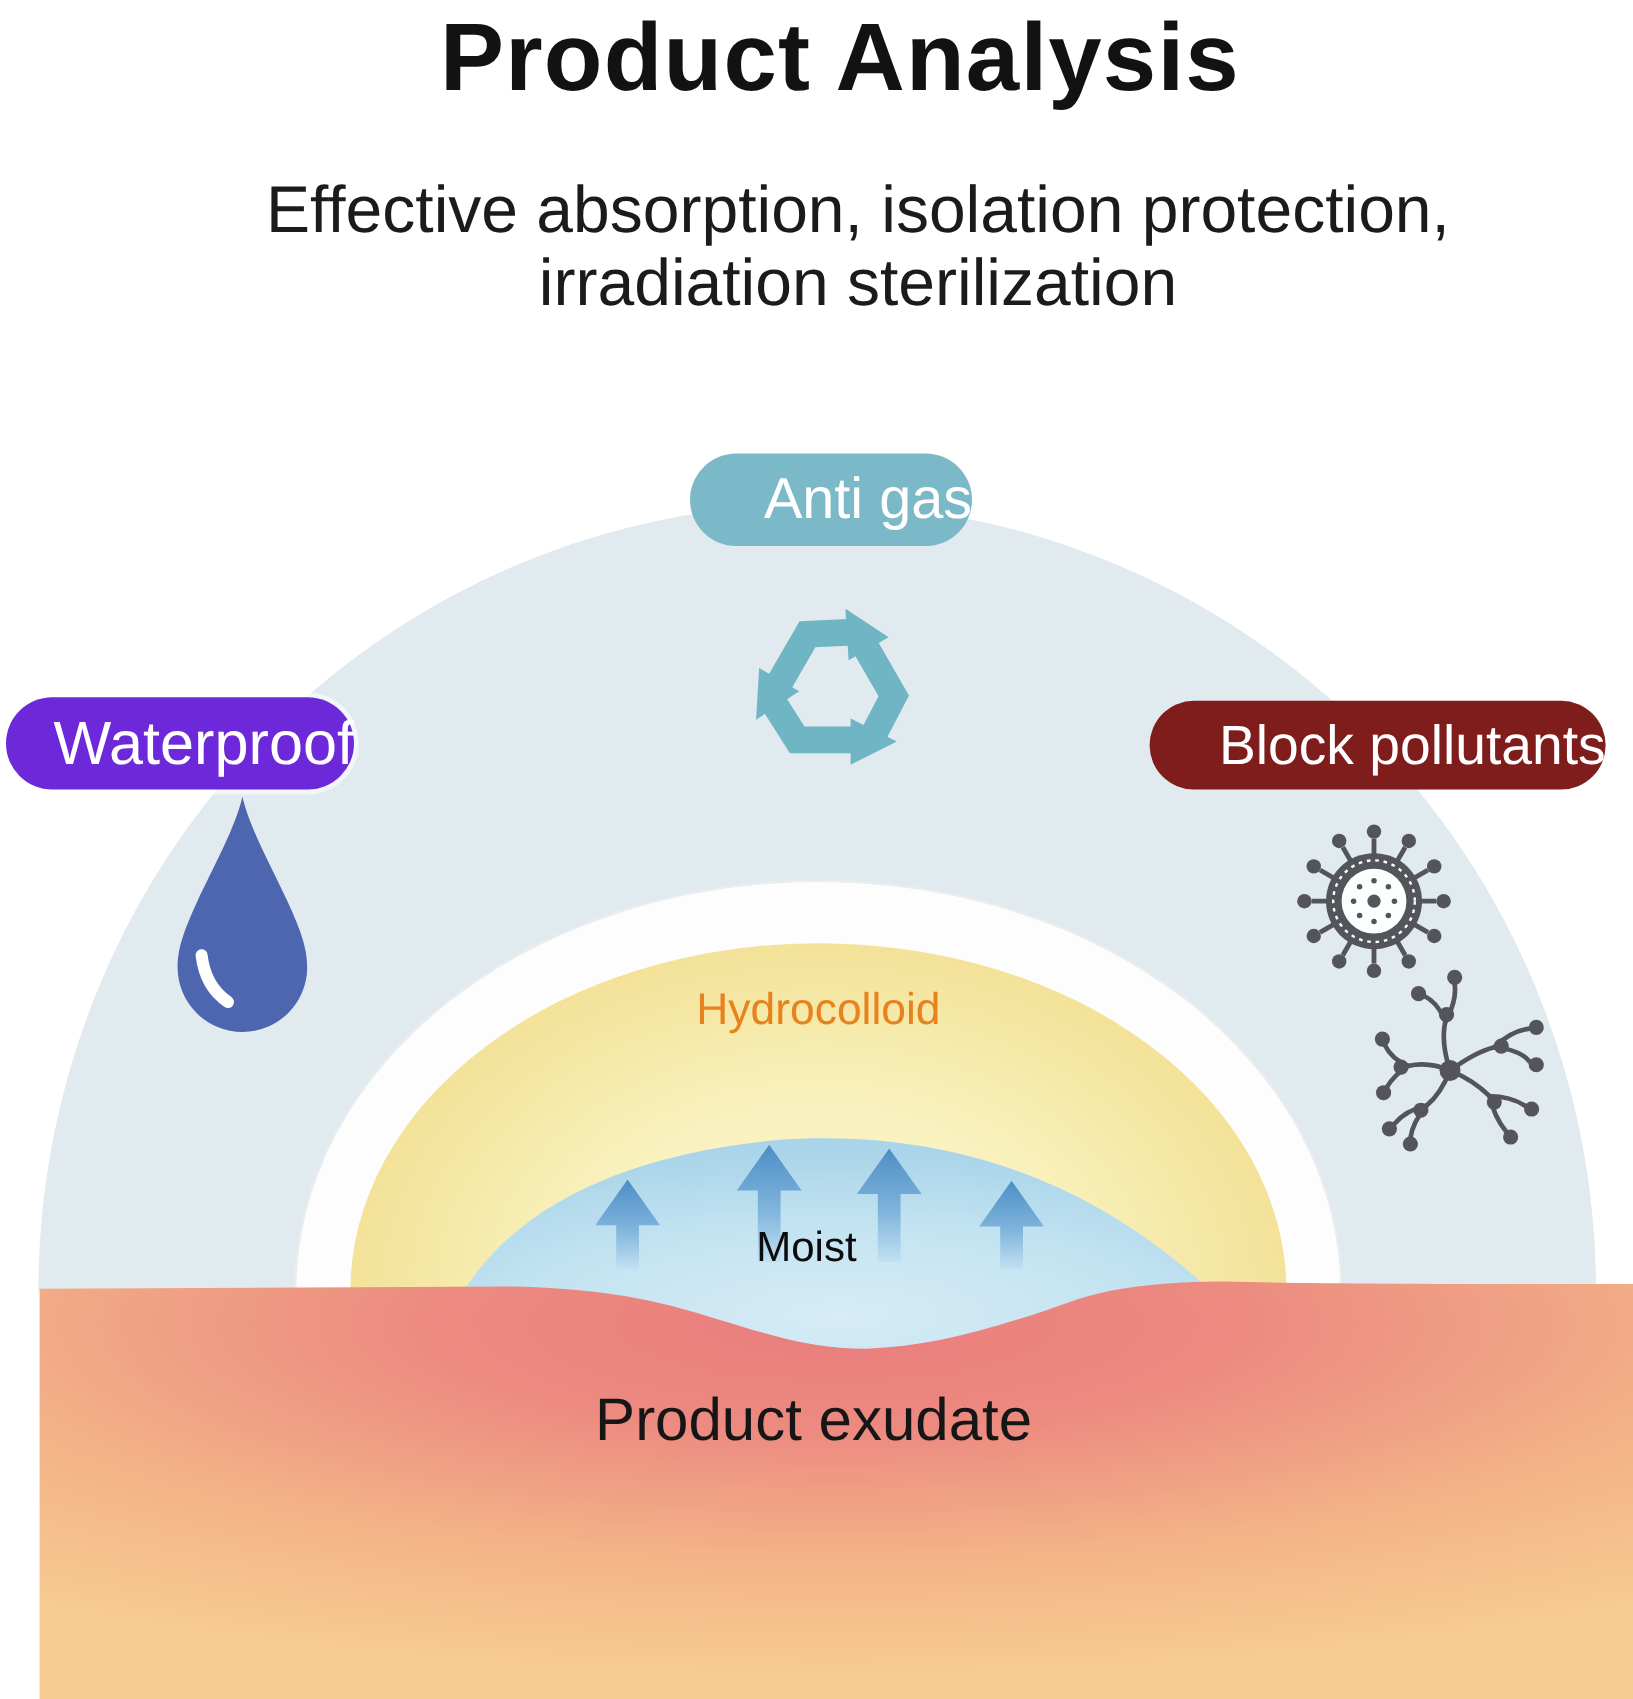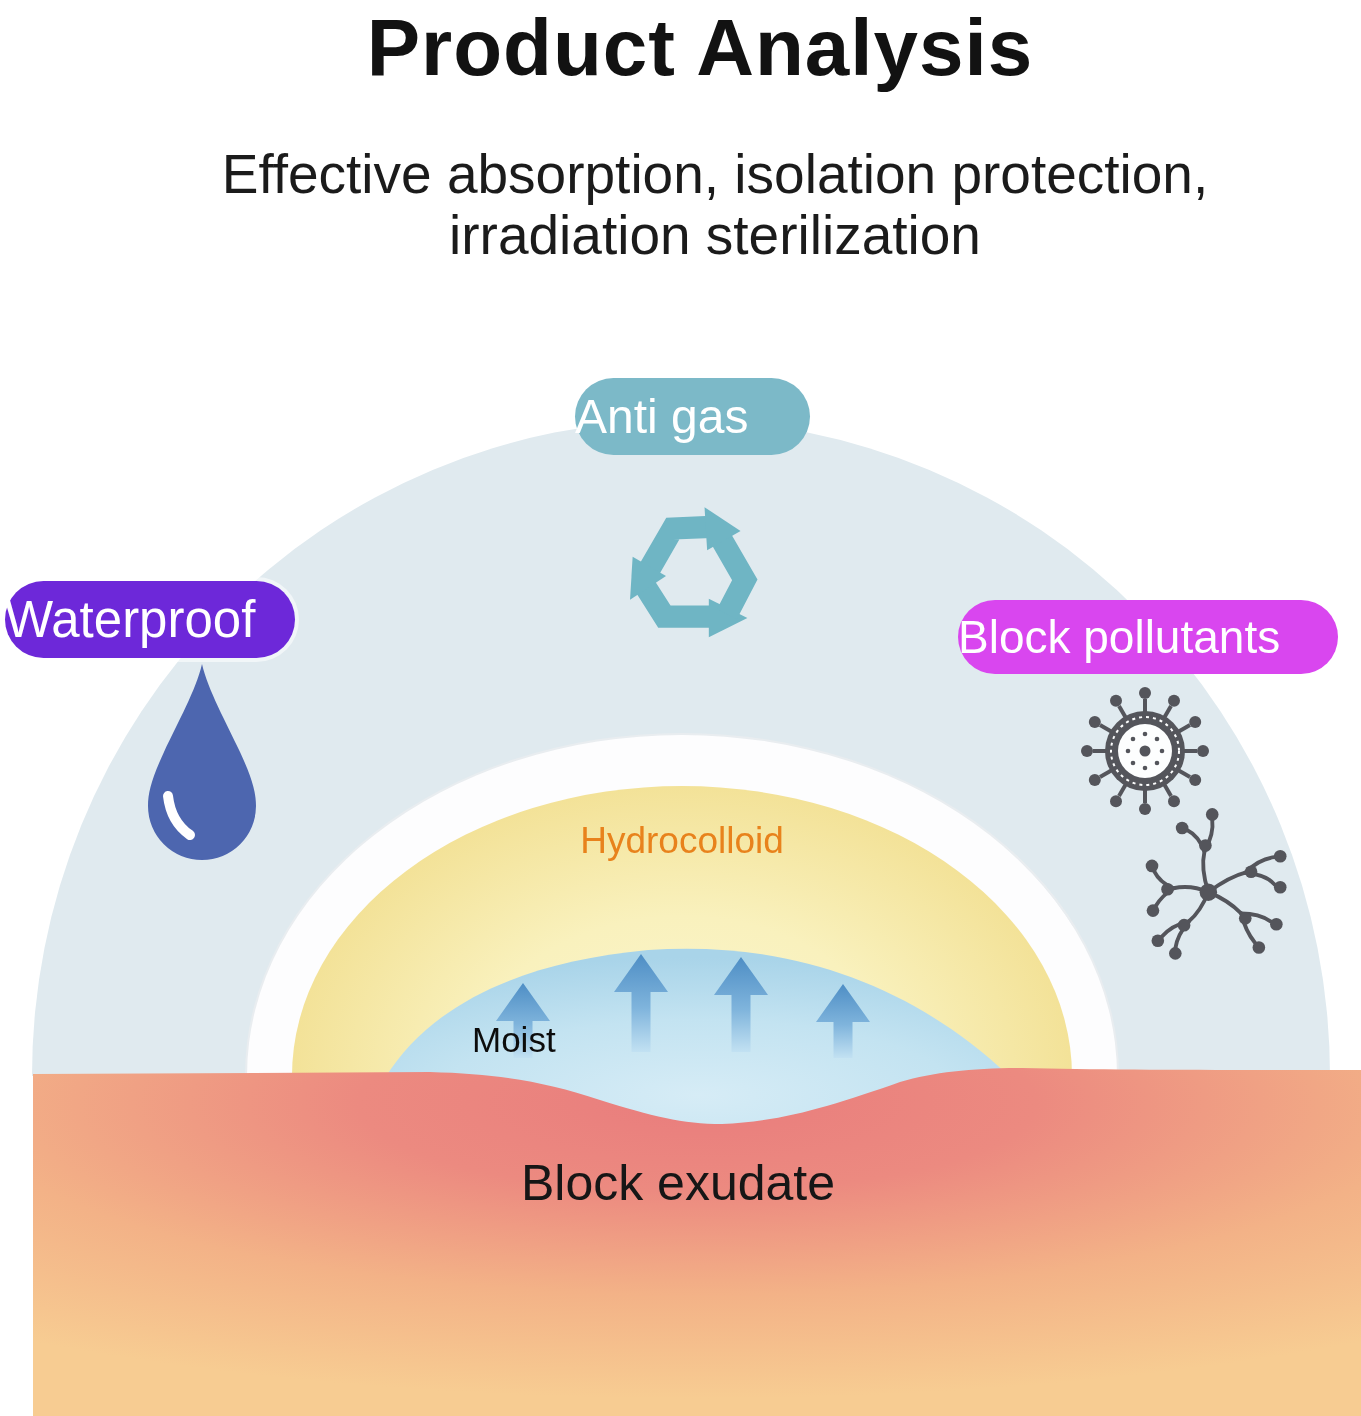--- a/index.html
+++ b/index.html
@@ -53,7 +53,7 @@
   }
   
   .pill{
-    display:flex;align-items:center;justify-content:flex-start;
+    display:flex;align-items:center;justify-content:flex-end;
     color:#ffffff;z-index:8;box-sizing:border-box;
   }
   .pill-antigas{

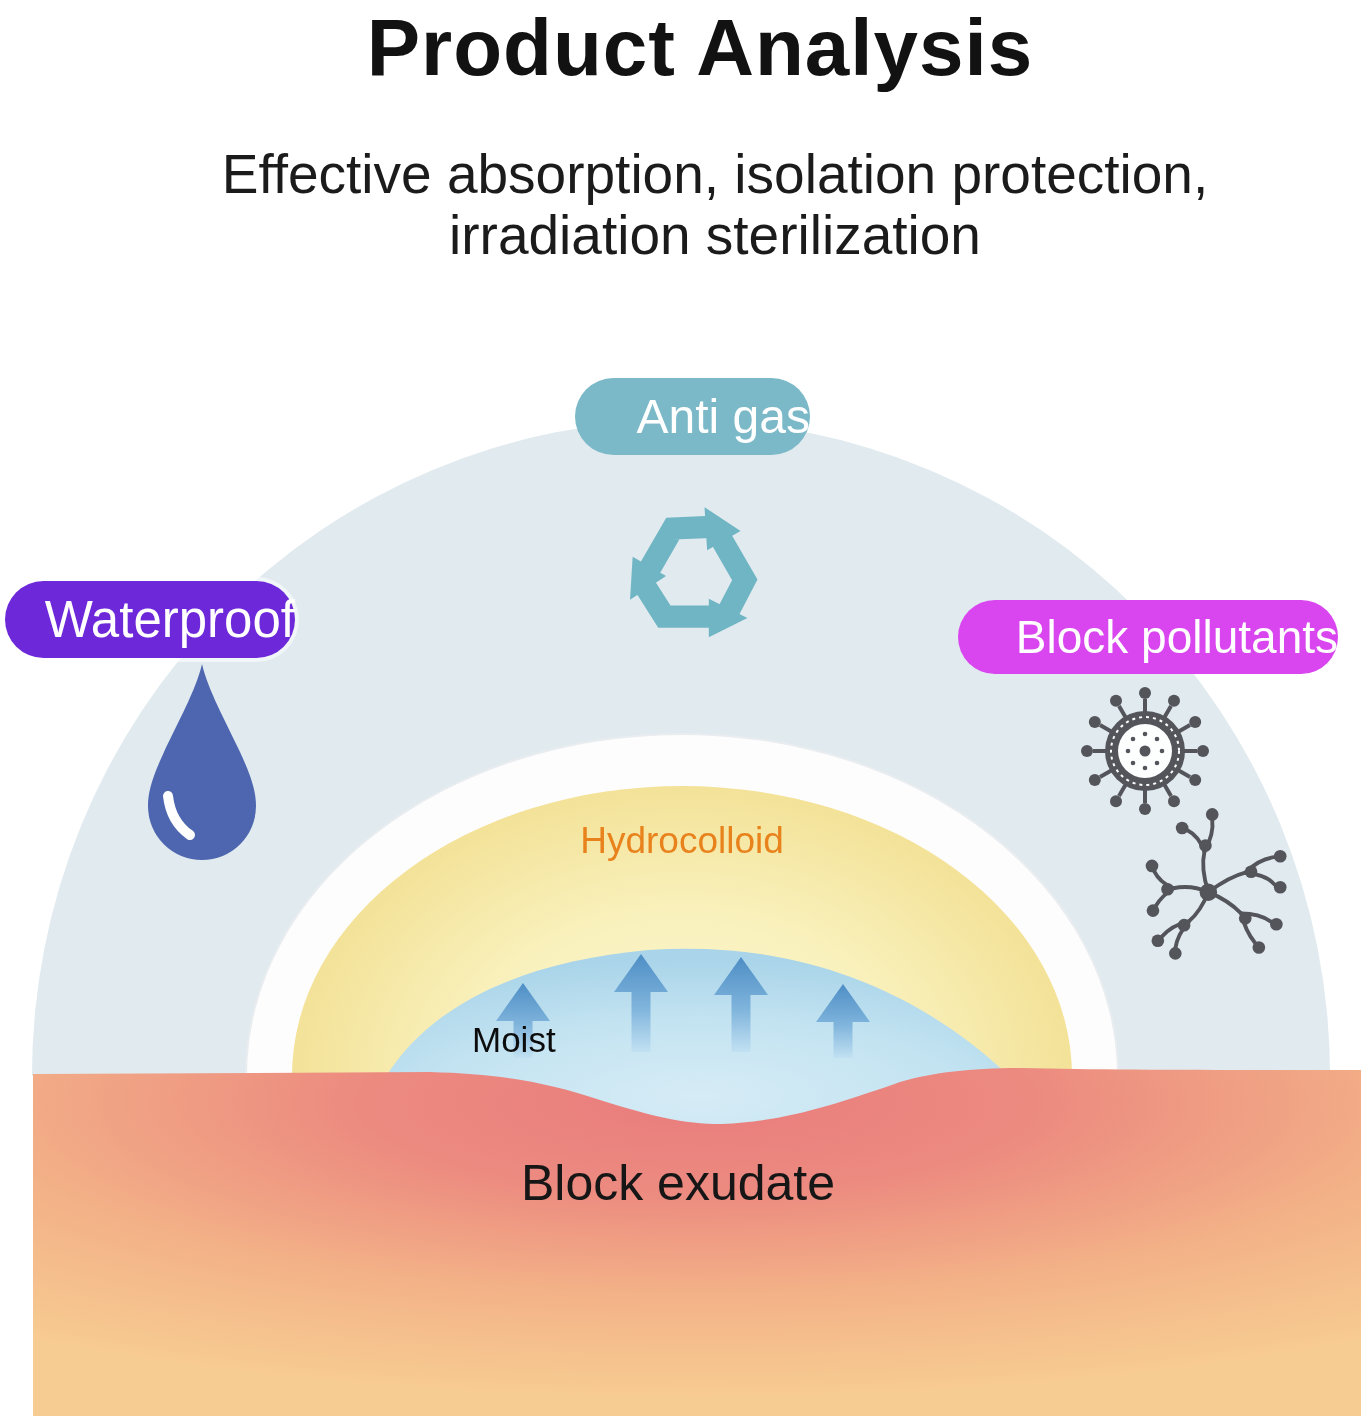--- a/index.html
+++ b/index.html
@@ -67,7 +67,7 @@
   }
   .pill-block{
     left:958px;top:584px;width:380px;height:74px;border-radius:37px;
-    background:#d946ef;font-size:46px;margin-top:16px;
+    background:#7f1d1d;font-size:46px;
   }
   .icon{z-index:9;}
 </style>

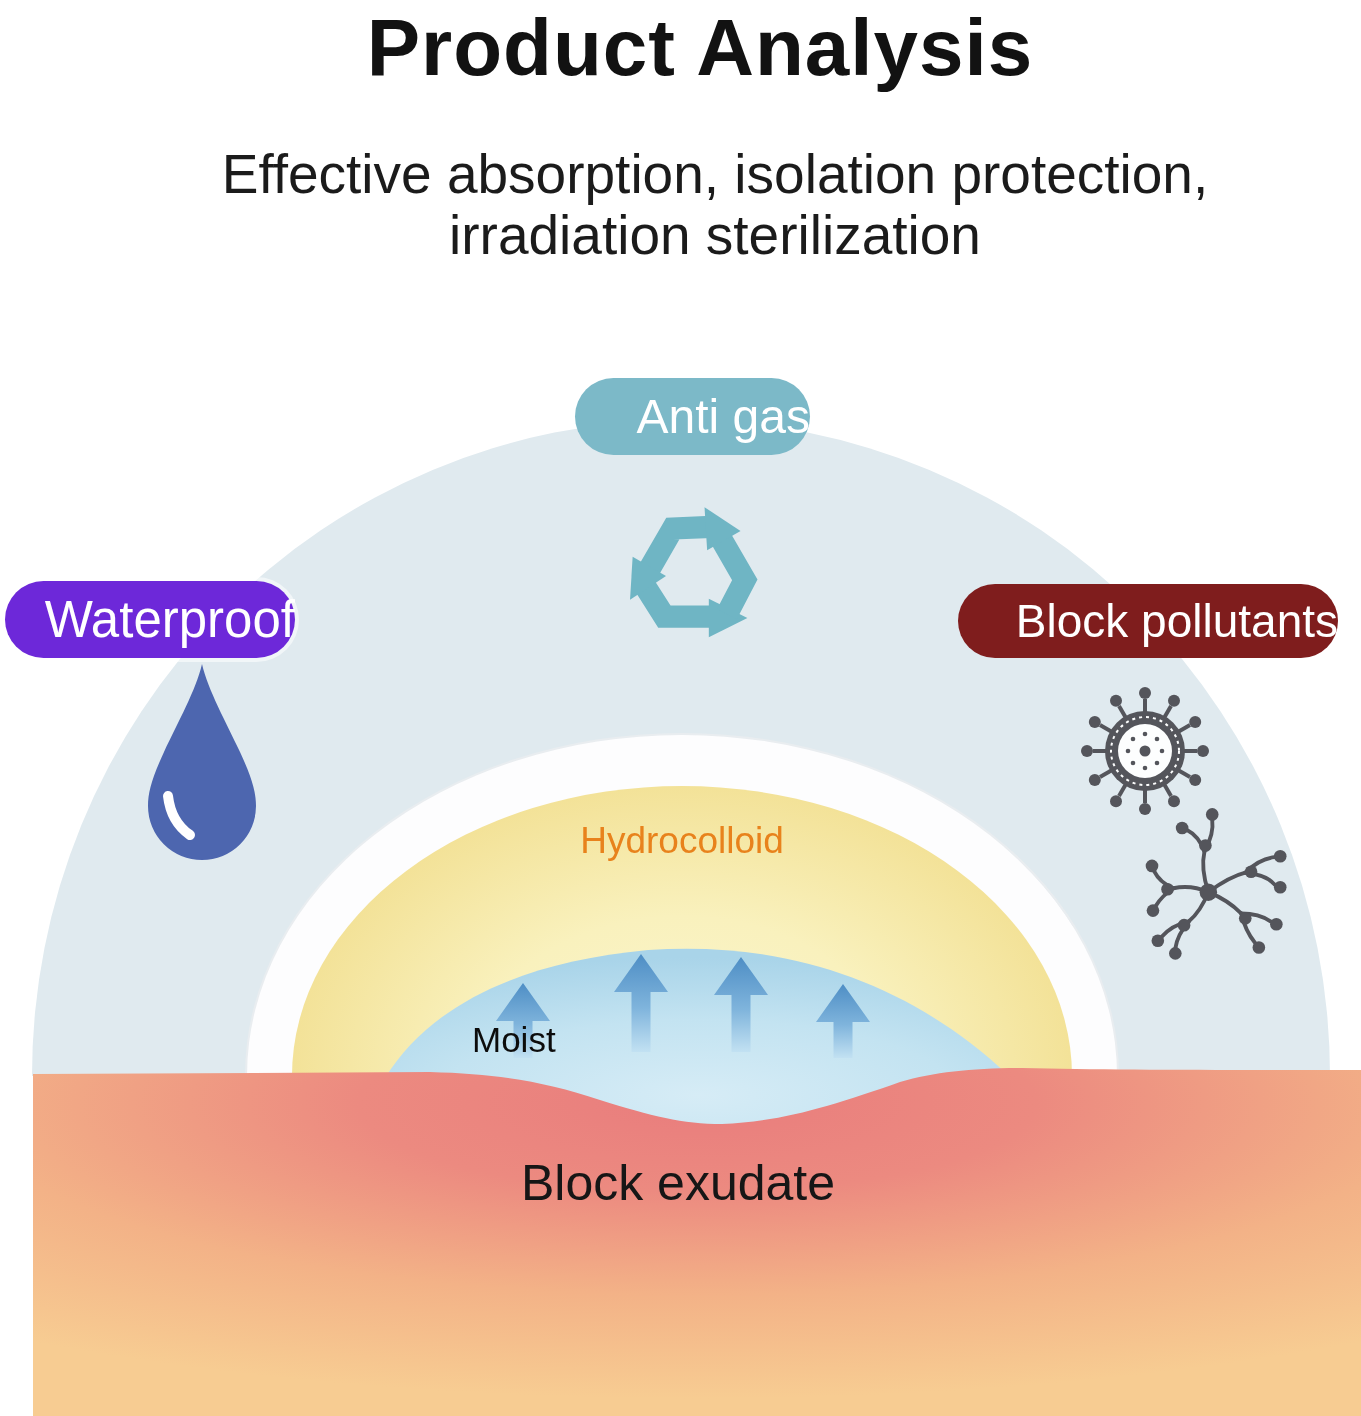--- a/index.html
+++ b/index.html
@@ -44,7 +44,7 @@
   #mainsvg{left:0;top:0;z-index:6;}
   
   .moist-label{
-    left:472px;top:1020px;width:400px;
+    left:472px;top:1020px;width:400px;text-align:center;
     font-size:35px;line-height:39px;color:#0c0c0c;z-index:7;
   }
   .absorb-label{

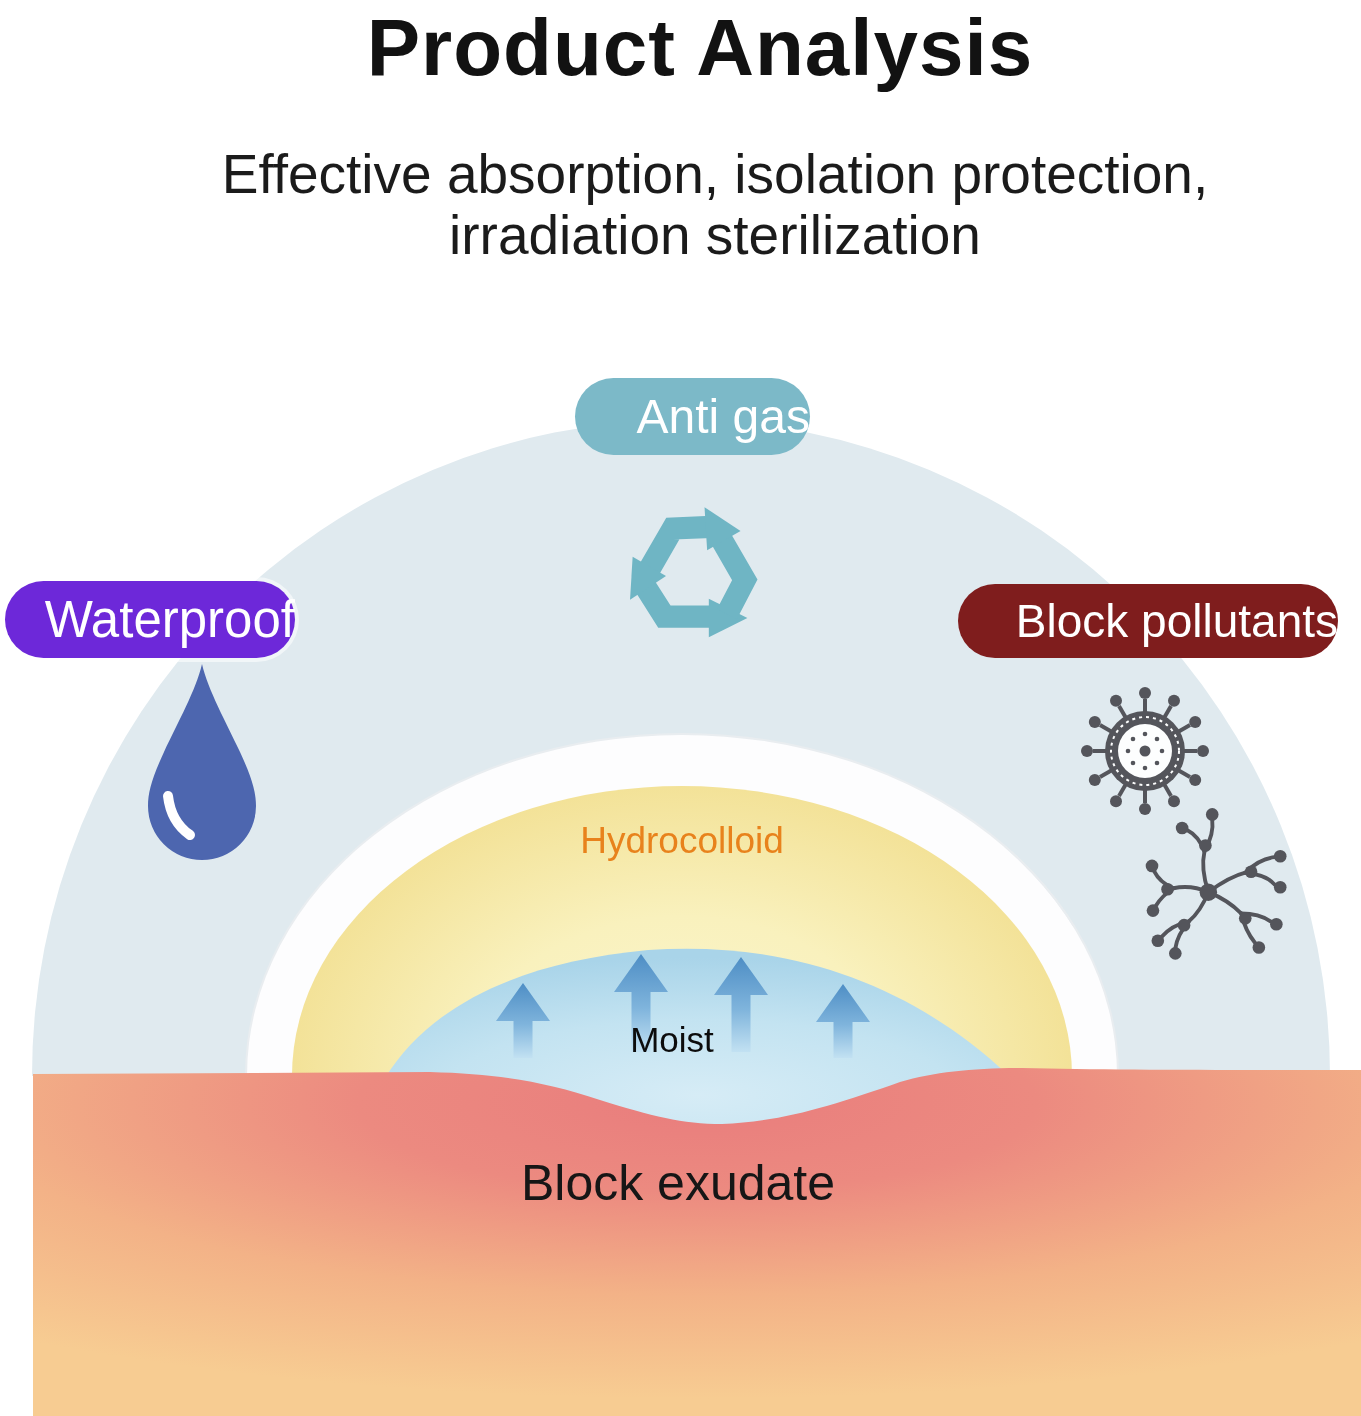--- a/index.html
+++ b/index.html
@@ -128,7 +128,7 @@
   <div class="abs moist-label">
     <div>Moist</div>
   </div>
-  <div class="abs absorb-label">Block exudate</div>
+  <div class="abs absorb-label">Product exudate</div>
 
   <div class="abs pill pill-antigas">
     <span>Anti gas</span>

